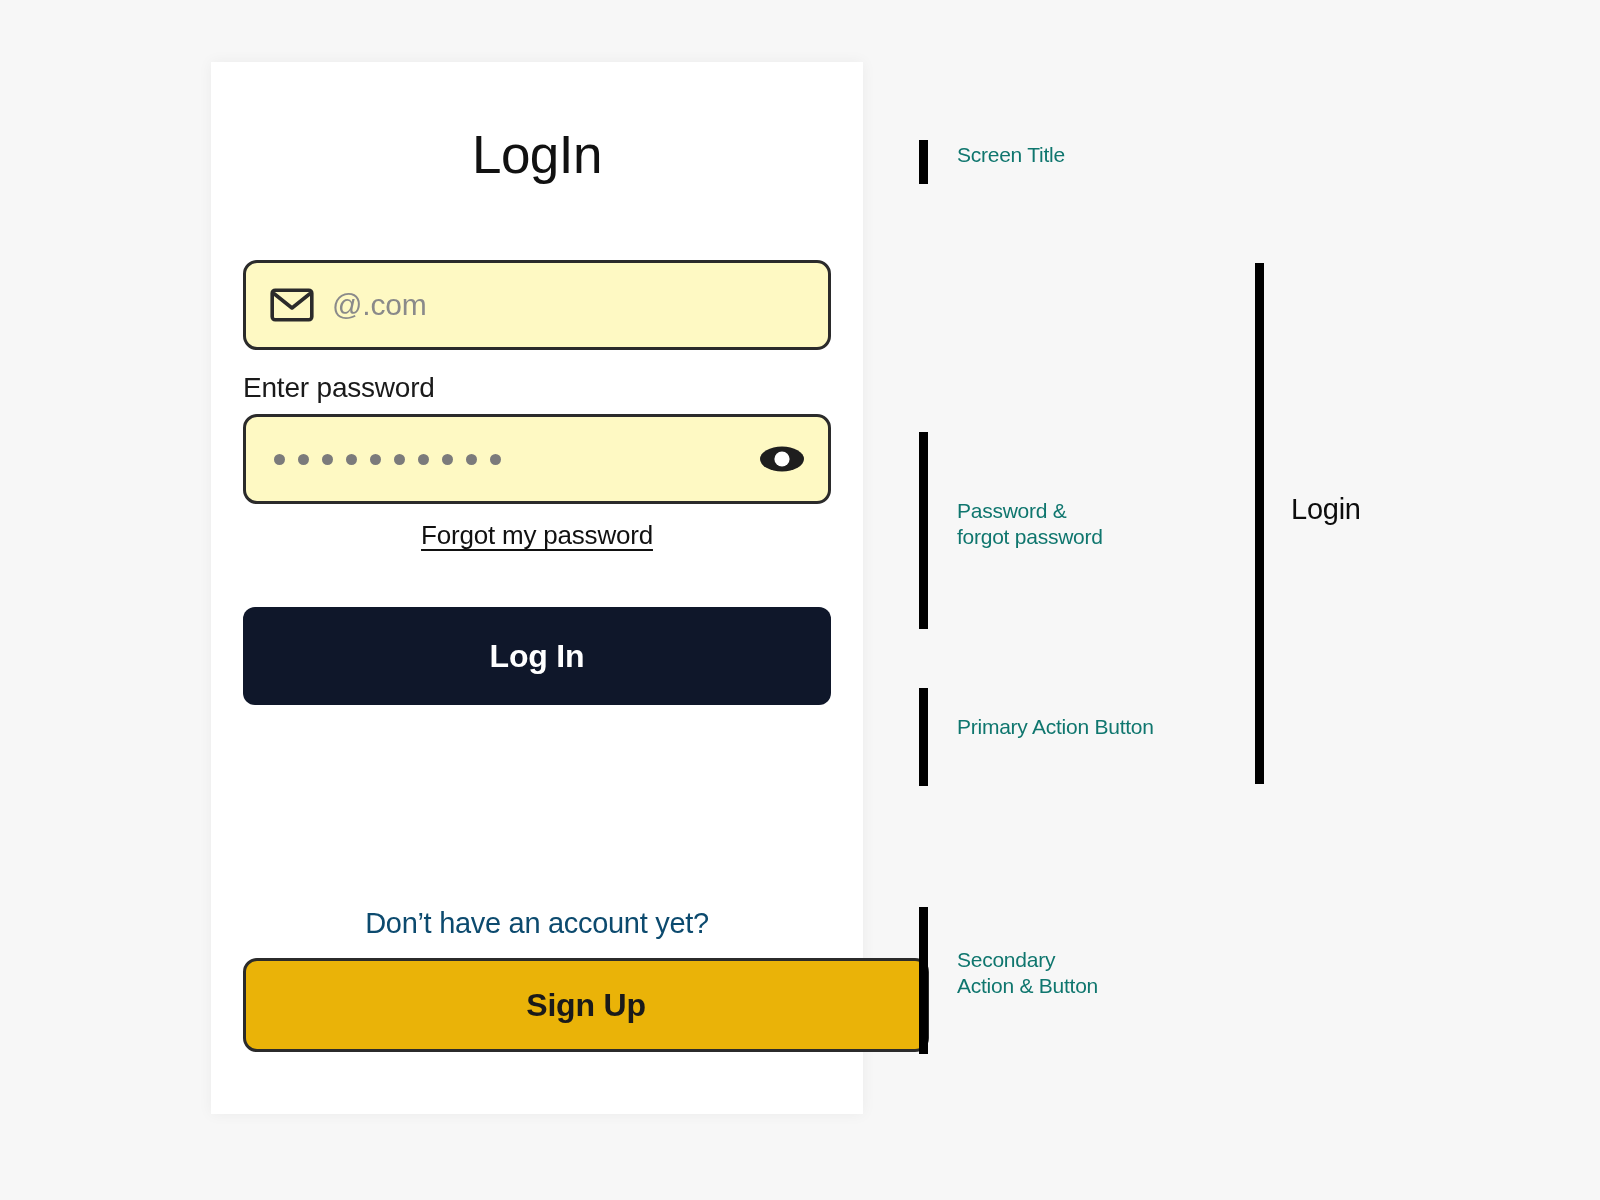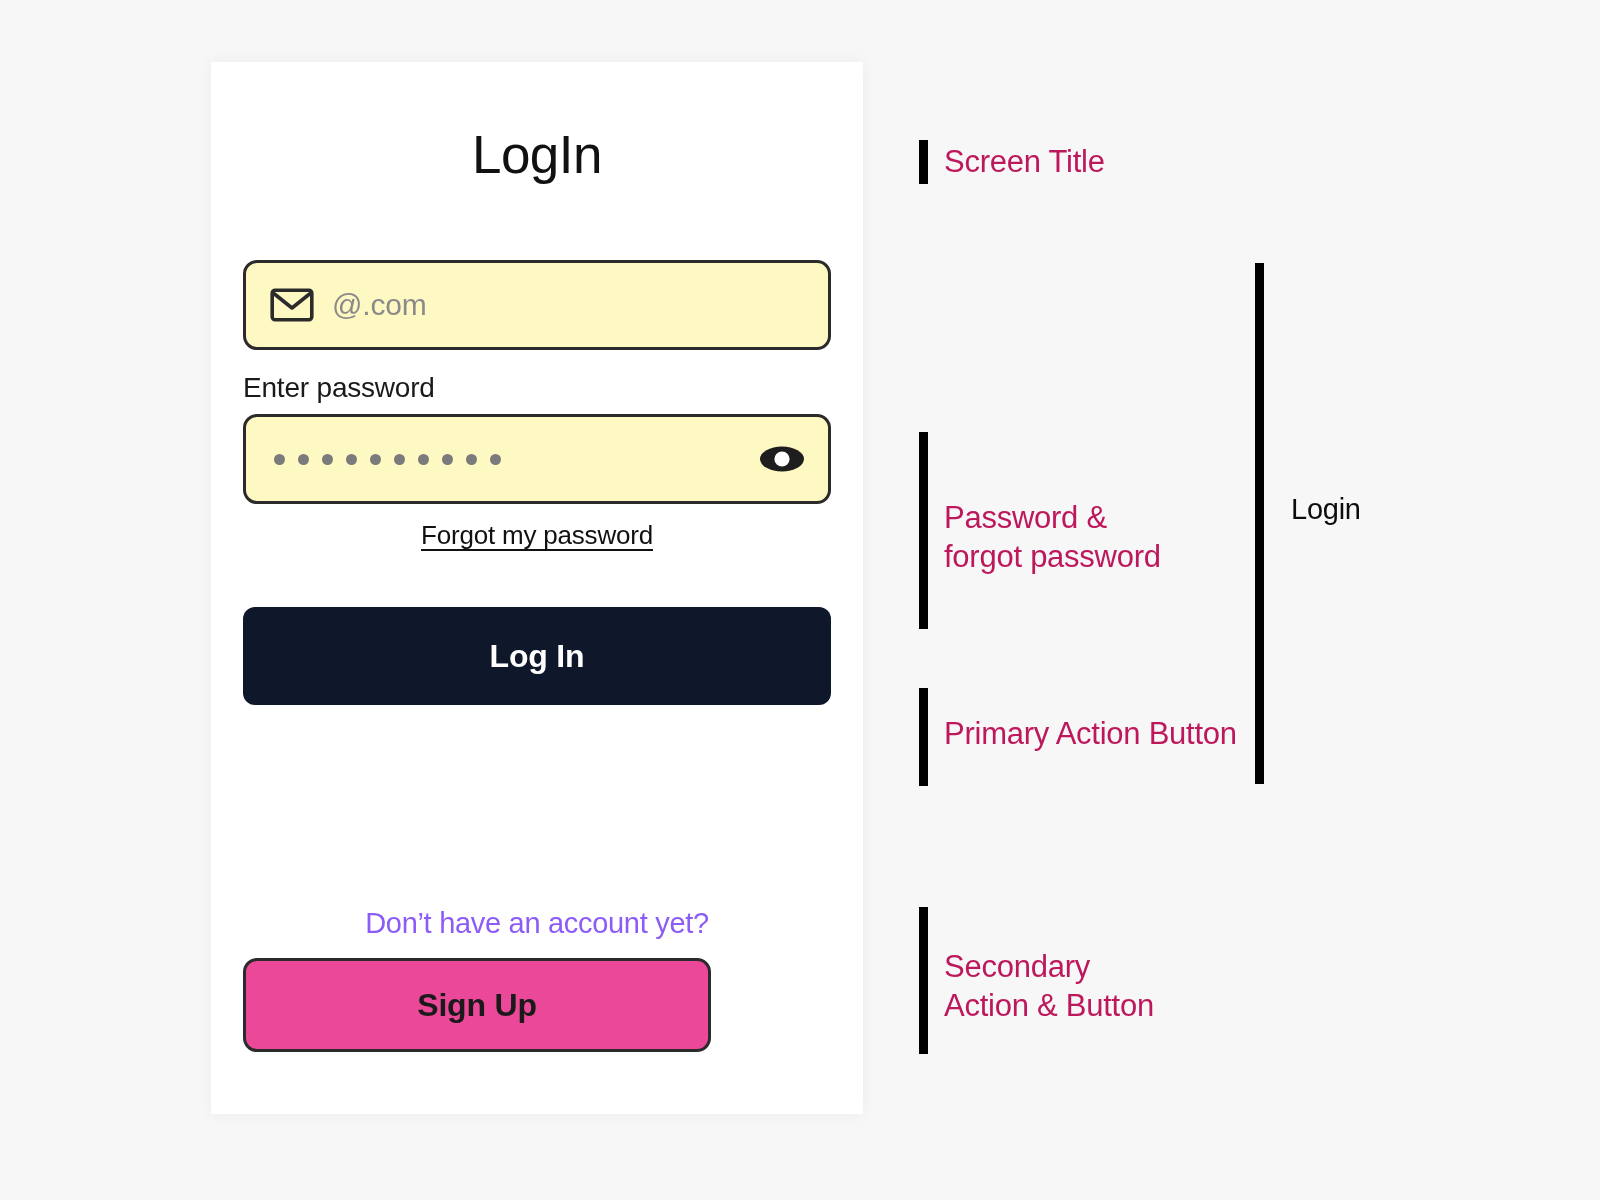--- a/index.html
+++ b/index.html
@@ -181,10 +181,10 @@
 
   .ann-label {
     position: absolute;
-    left: 25px;
-    font-size: 31px;
+    left: 38px;
+    font-size: 21px;
     line-height: 1.26;
-    color: #be185d;
+    color: #0f766e;
     letter-spacing: -0.25px;
     white-space: pre-line;
   }

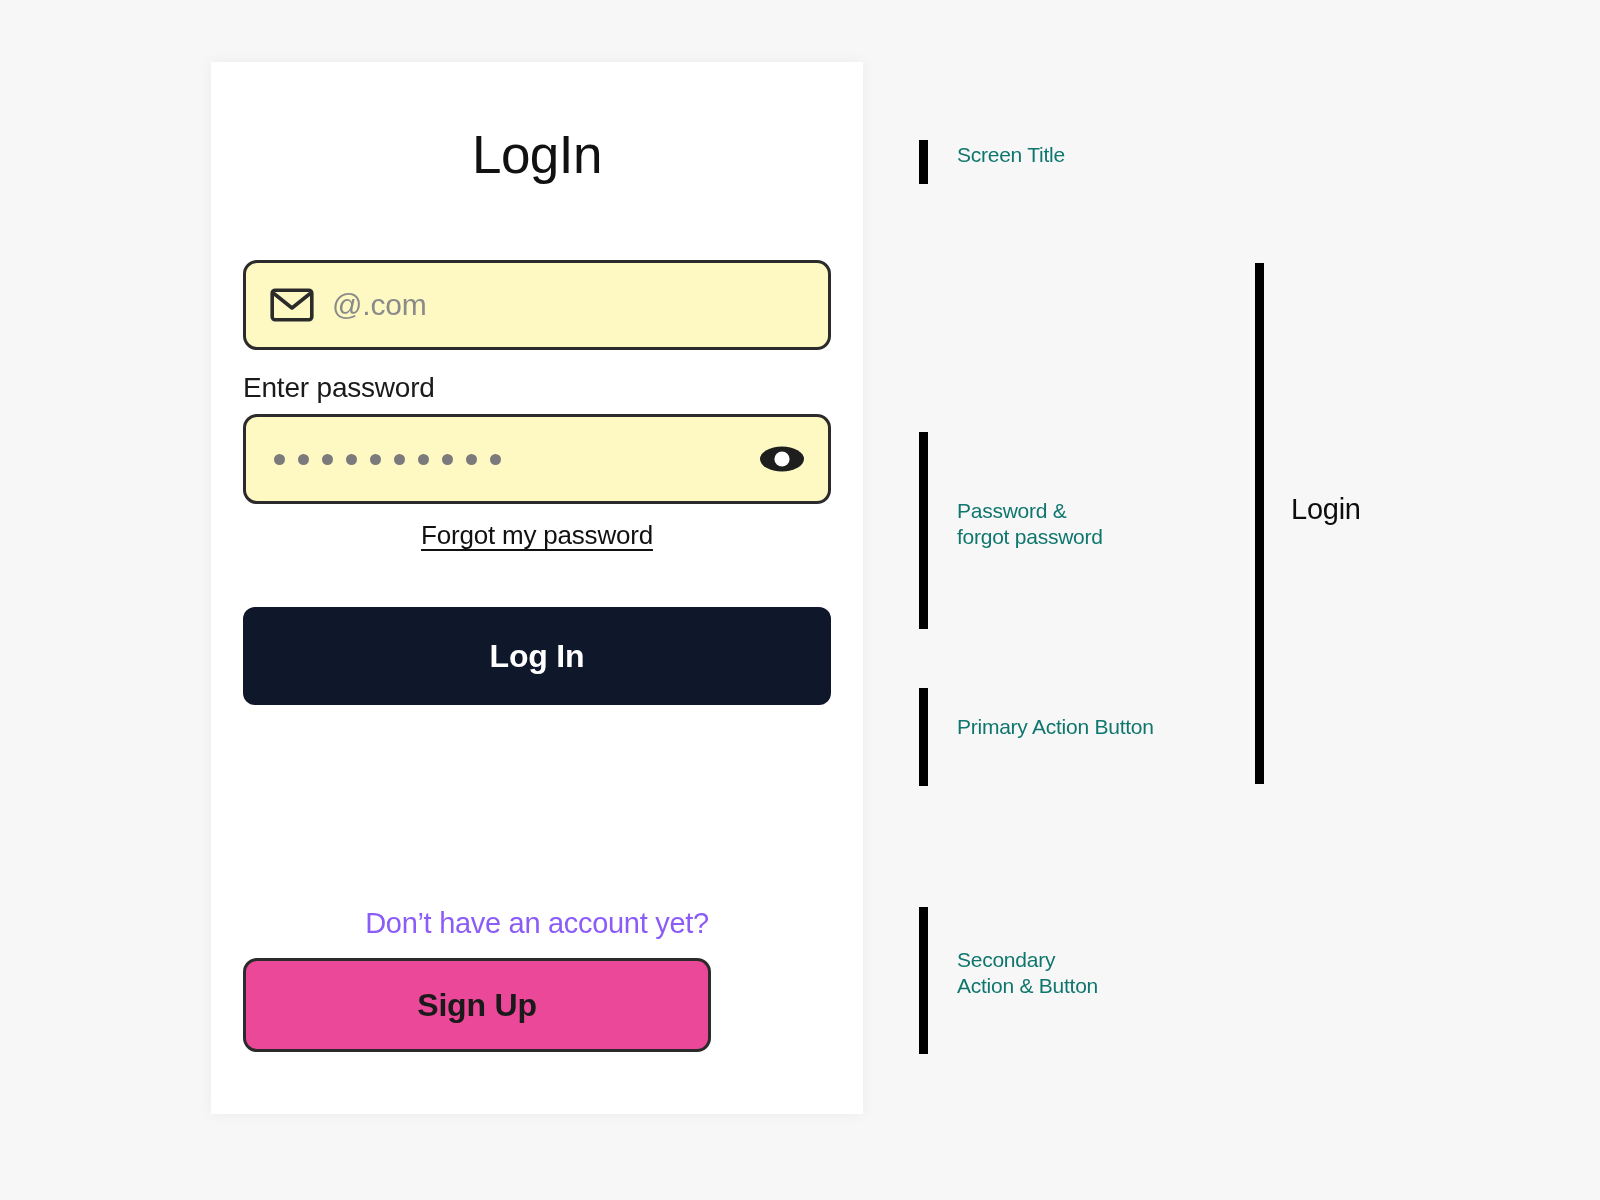--- a/index.html
+++ b/index.html
@@ -147,7 +147,7 @@
     width: 588px;
     text-align: center;
     font-size: 29px;
-    color: #8b5cf6;
+    color: #0c4a6e;
     letter-spacing: -0.3px;
     margin-bottom: 18px;
   }

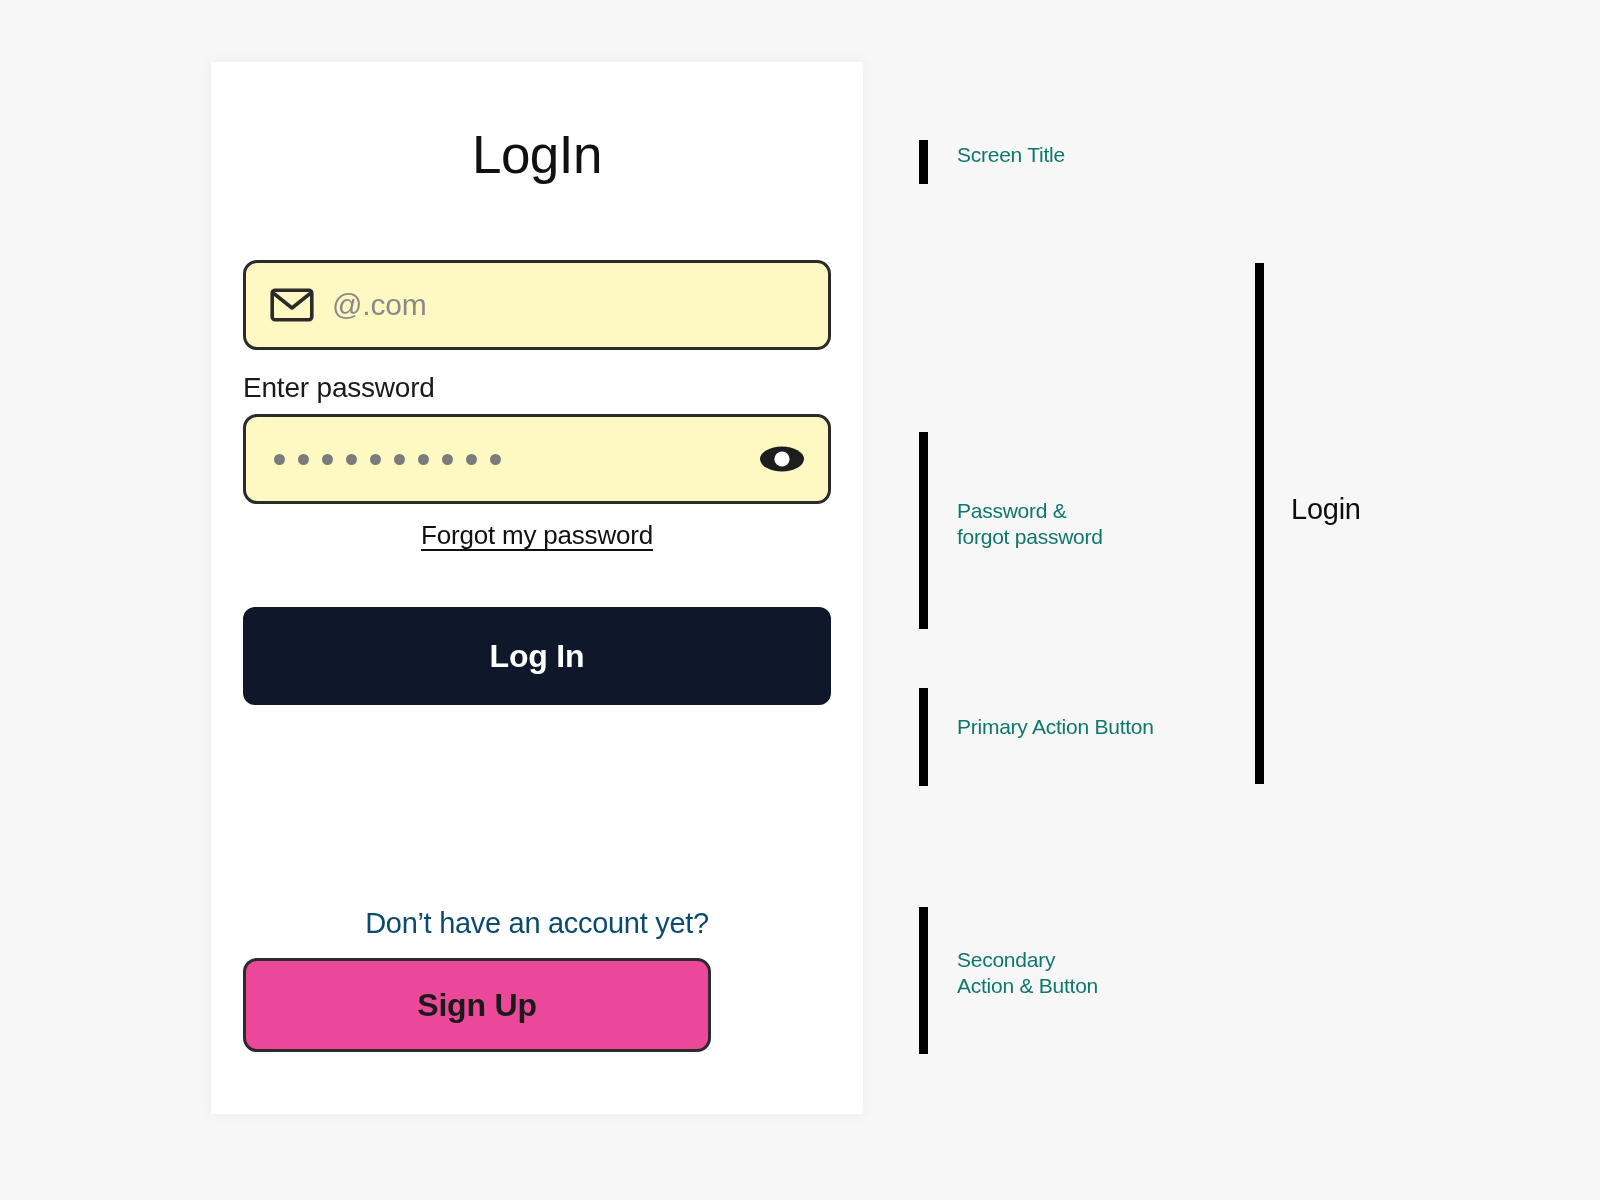--- a/index.html
+++ b/index.html
@@ -153,9 +153,9 @@
   }
 
   .btn-secondary {
-    width: 468px;
+    width: 686px;
     height: 94px;
-    background: #ec4899;
+    background: #eab308;
     border: 3.5px solid #2b2b2b;
     border-radius: 14px;
     color: #1a1a1a;

